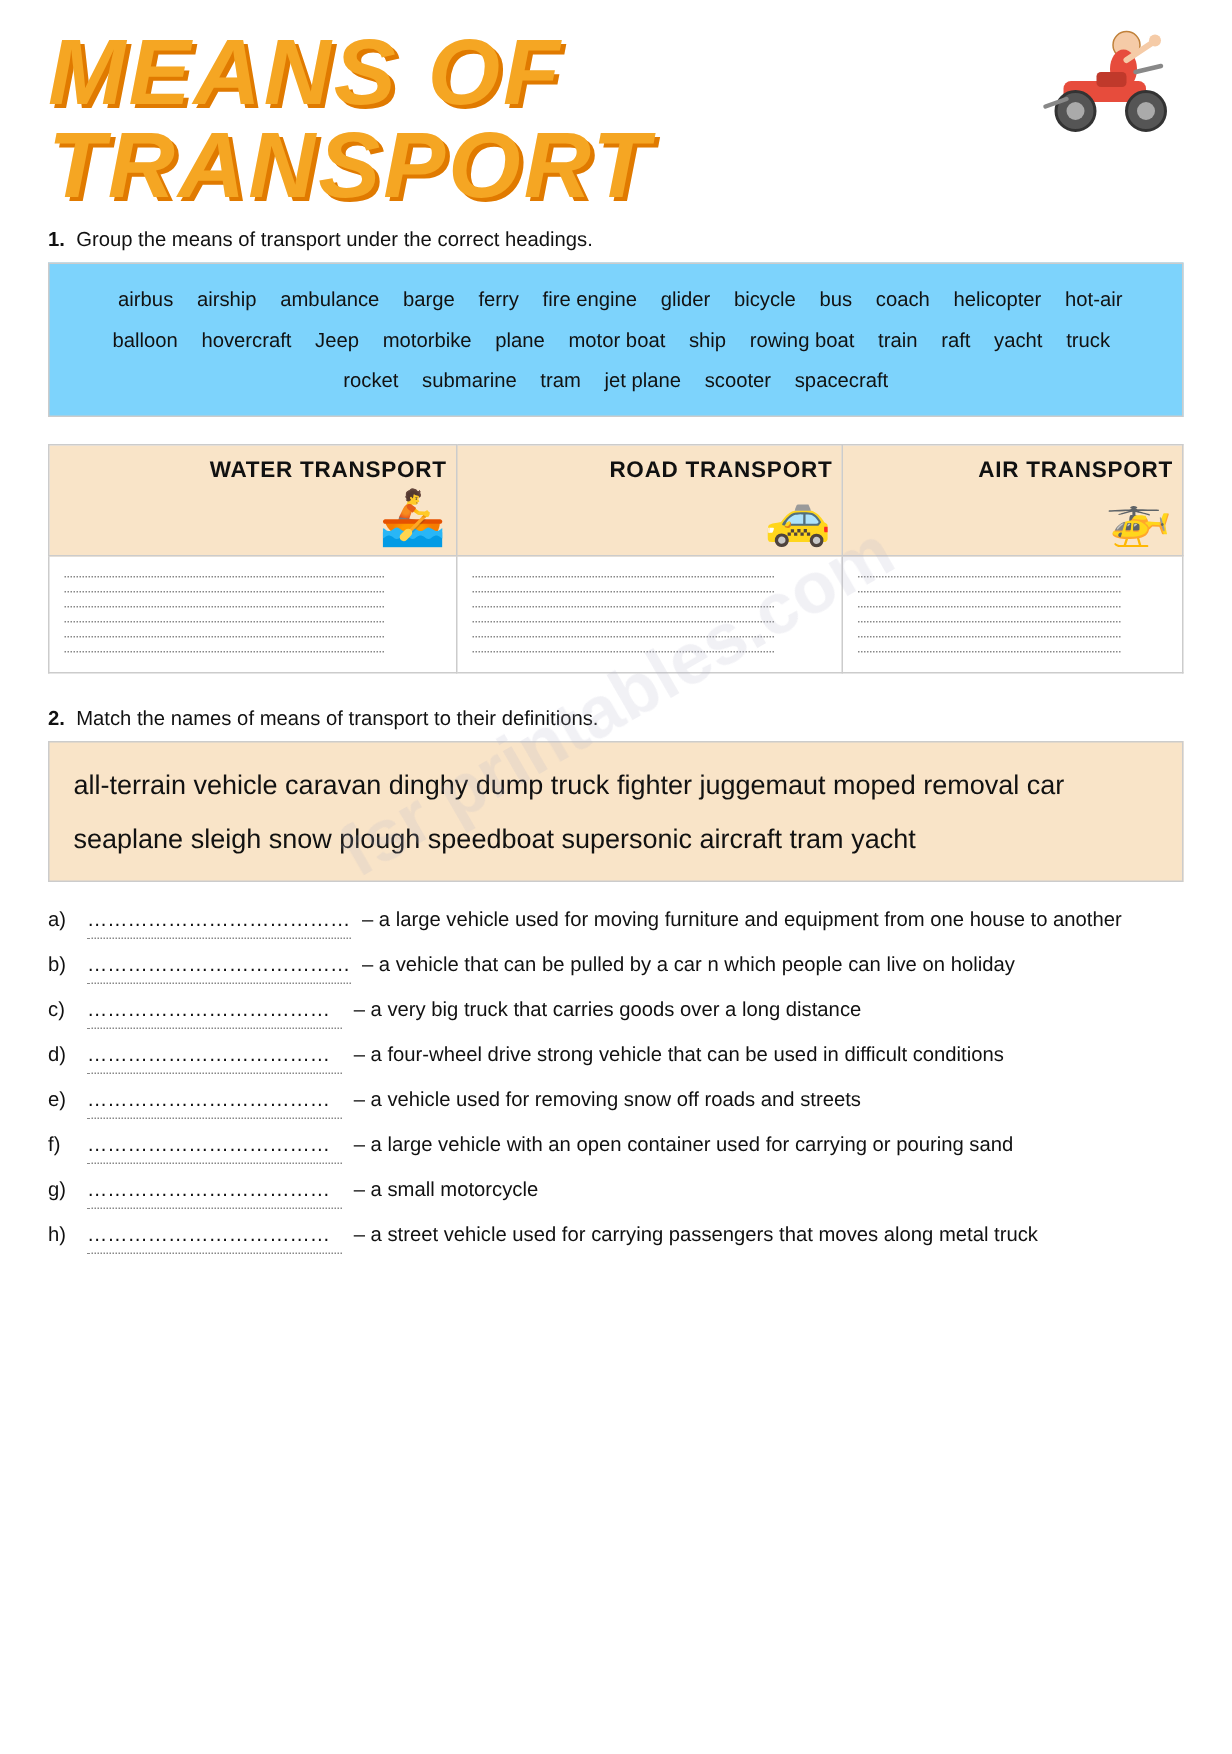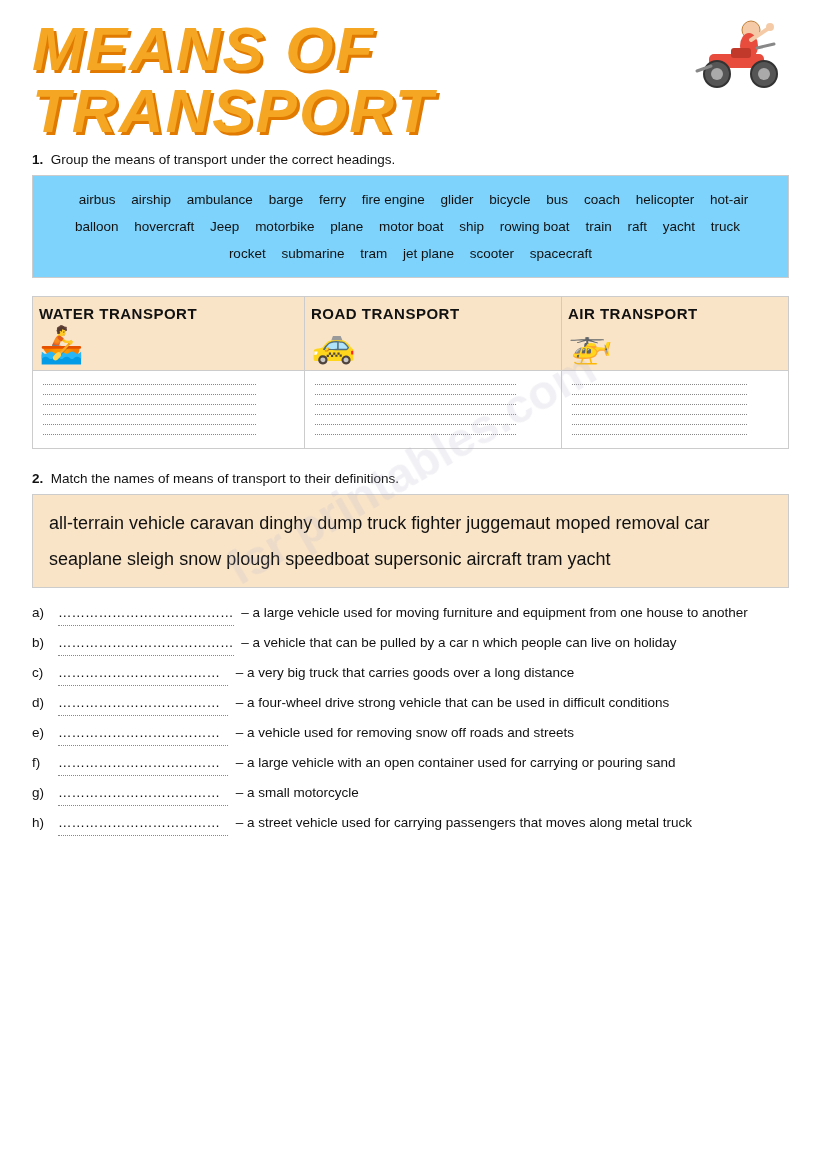--- a/index.html
+++ b/index.html
@@ -76,7 +76,7 @@
       font-weight: 900;
       text-transform: uppercase;
       letter-spacing: 0.5px;
-      text-align: left;
+      text-align: right;
       vertical-align: top;
     }
     .transport-table td {

